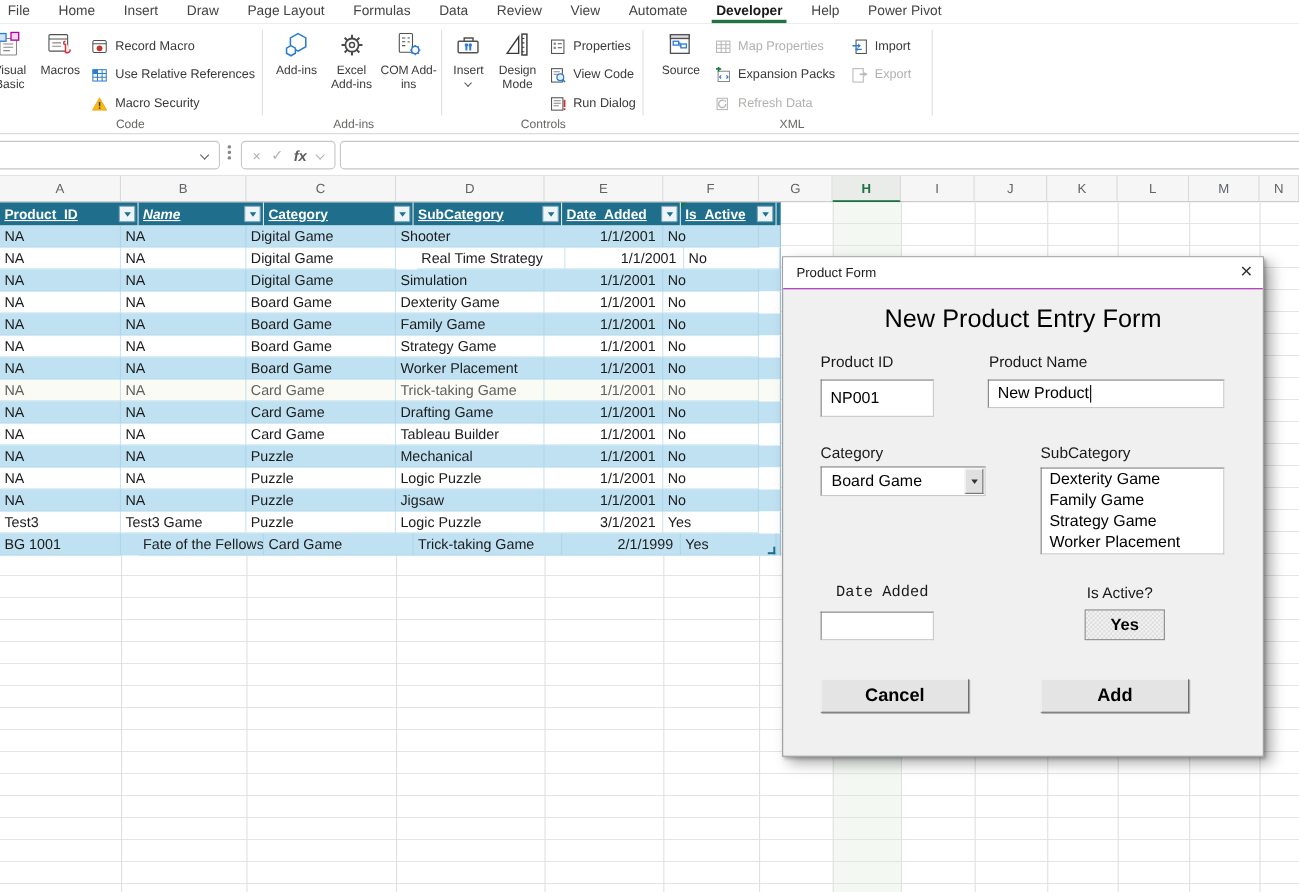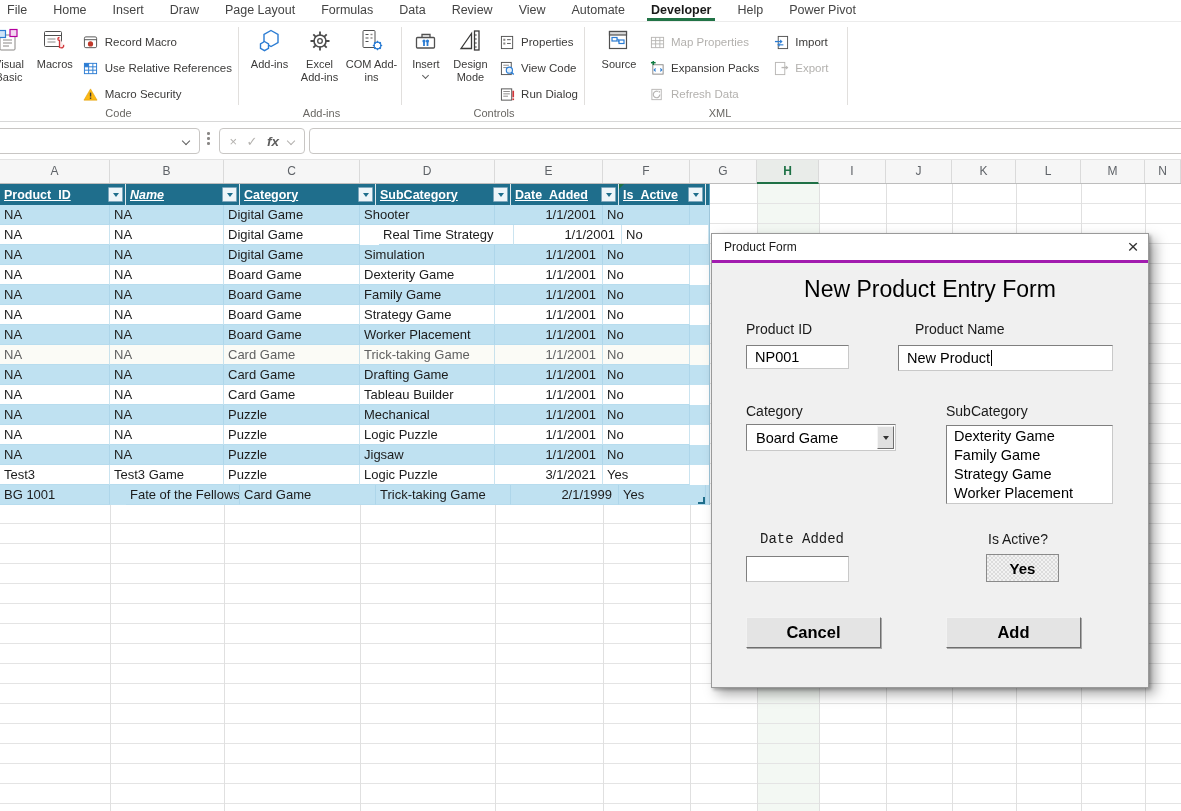--- a/index.html
+++ b/index.html
@@ -84,7 +84,7 @@
   
   #dialog { position:absolute; left:711px; top:233px; width:438px; height:455px; background:#f0f0f0;
             border:1px solid #9a9a9a; box-shadow:6px 6px 12px rgba(0,0,0,.35), 2px 2px 3px rgba(0,0,0,.25); }
-  #dlg-titlebar { position:absolute; left:0; top:0; right:0; height:29px; background:#fff; border-bottom:3px solid #a21caf;
+  #dlg-titlebar { position:absolute; left:0; top:0; right:0; height:29px; background:#fff; border-bottom:1px solid #a21caf;
                   display:flex; align-items:center; }
   #dlg-title { padding-left:12px; font-size:12px; color:#1a1a1a; }
   #dlg-close { margin-left:auto; width:30px; height:28px; display:flex; align-items:center; justify-content:center;

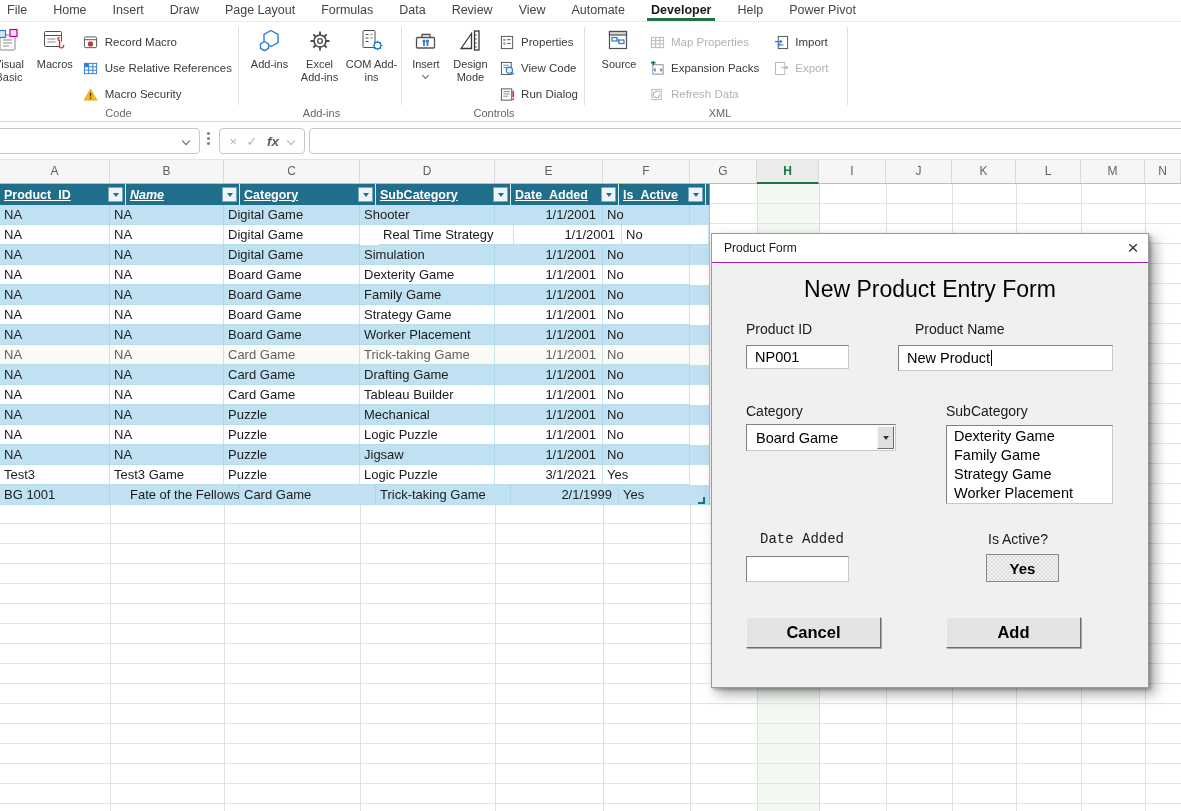--- a/index.html
+++ b/index.html
@@ -599,7 +599,7 @@
       <div class="dlg-abs" id="dlg-heading">New Product Entry Form</div>
 
       <div class="dlg-abs dlg-label" style="left:34px;top:87px;">Product ID</div>
-      <div class="dlg-abs dlg-label" style="left:187px;top:87px;margin-left:16px;">Product Name</div>
+      <div class="dlg-abs dlg-label" style="left:187px;top:87px;">Product Name</div>
       <div class="dlg-abs vba-input" style="left:34px;top:111px;width:103px;height:24px;">
         <span>NP001</span>
       </div>

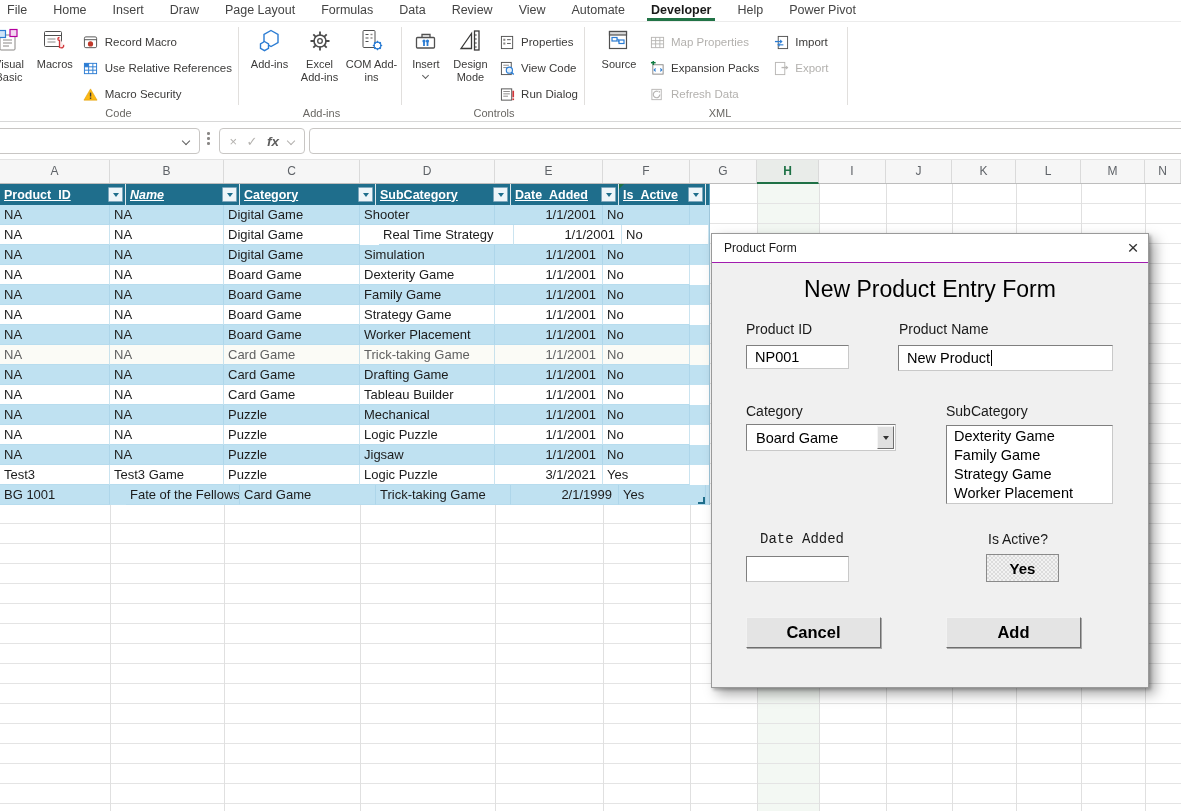--- a/index.html
+++ b/index.html
@@ -600,7 +600,7 @@
 
       <div class="dlg-abs dlg-label" style="left:34px;top:87px;">Product ID</div>
       <div class="dlg-abs dlg-label" style="left:187px;top:87px;">Product Name</div>
-      <div class="dlg-abs vba-input" style="left:34px;top:111px;width:103px;height:24px;">
+      <div class="dlg-abs vba-input" style="left:34px;top:111px;width:103px;height:34px;">
         <span>NP001</span>
       </div>
       <div class="dlg-abs vba-input" style="left:186px;top:111px;width:215px;height:26px;">

